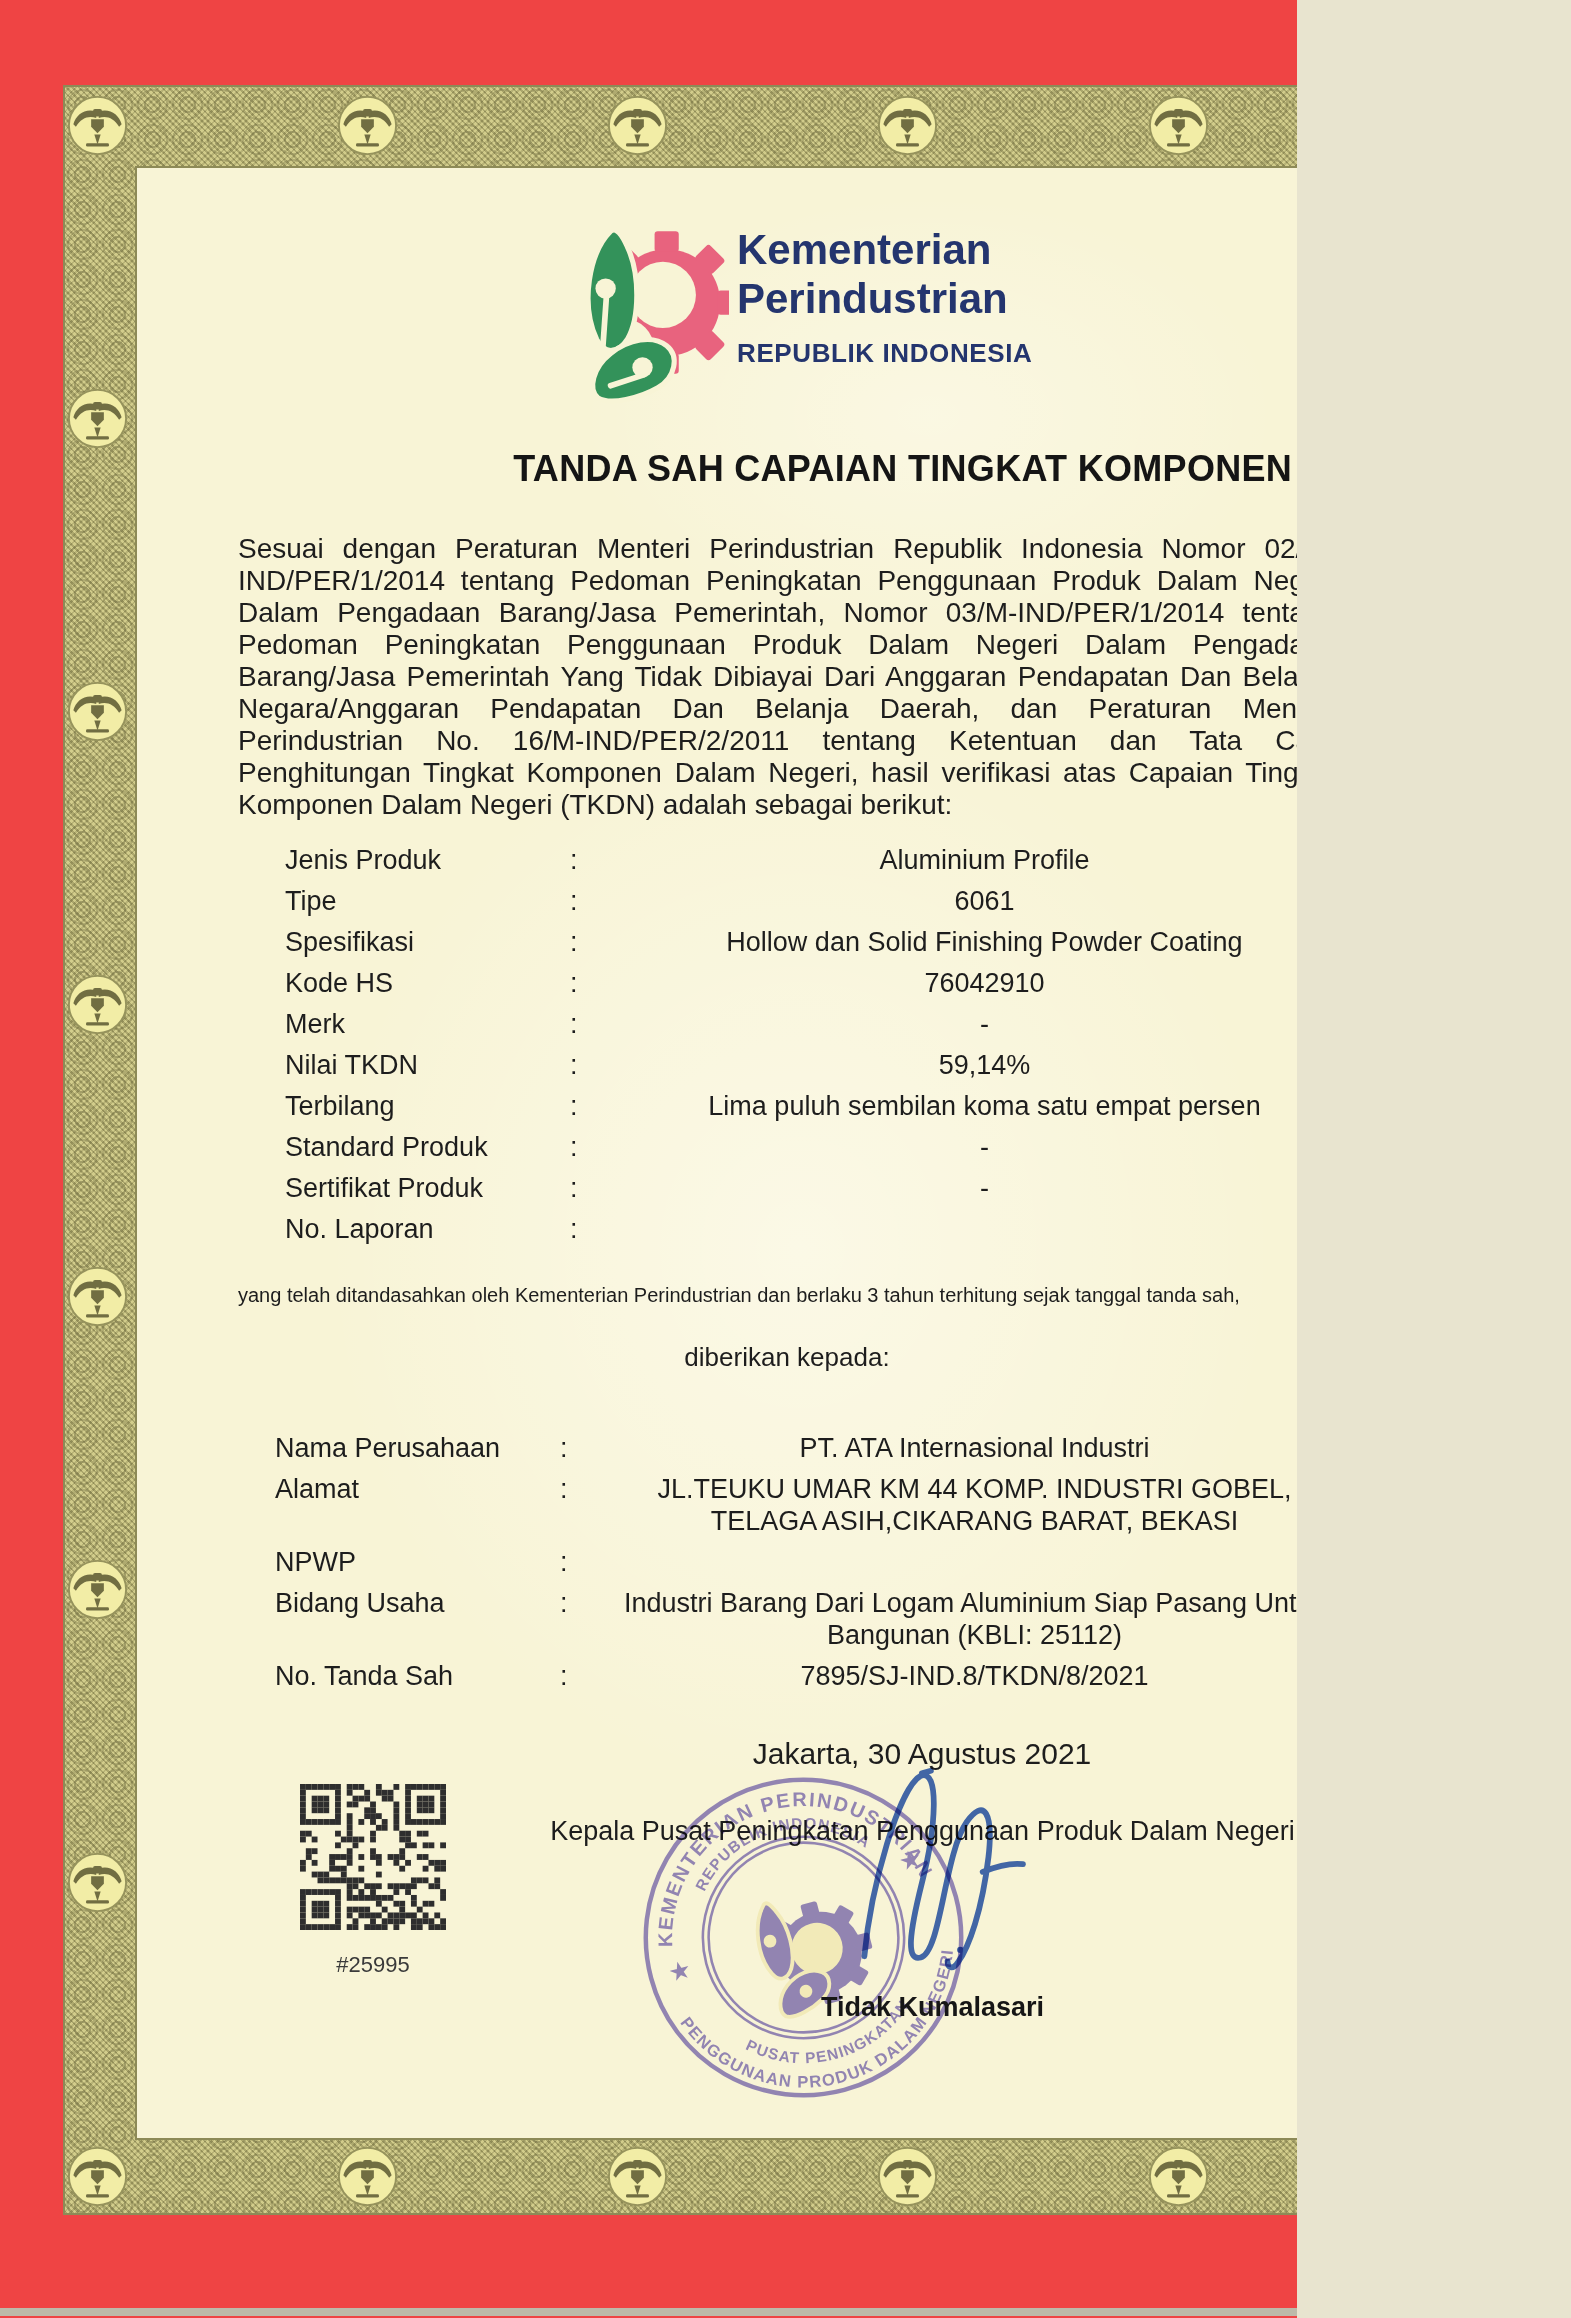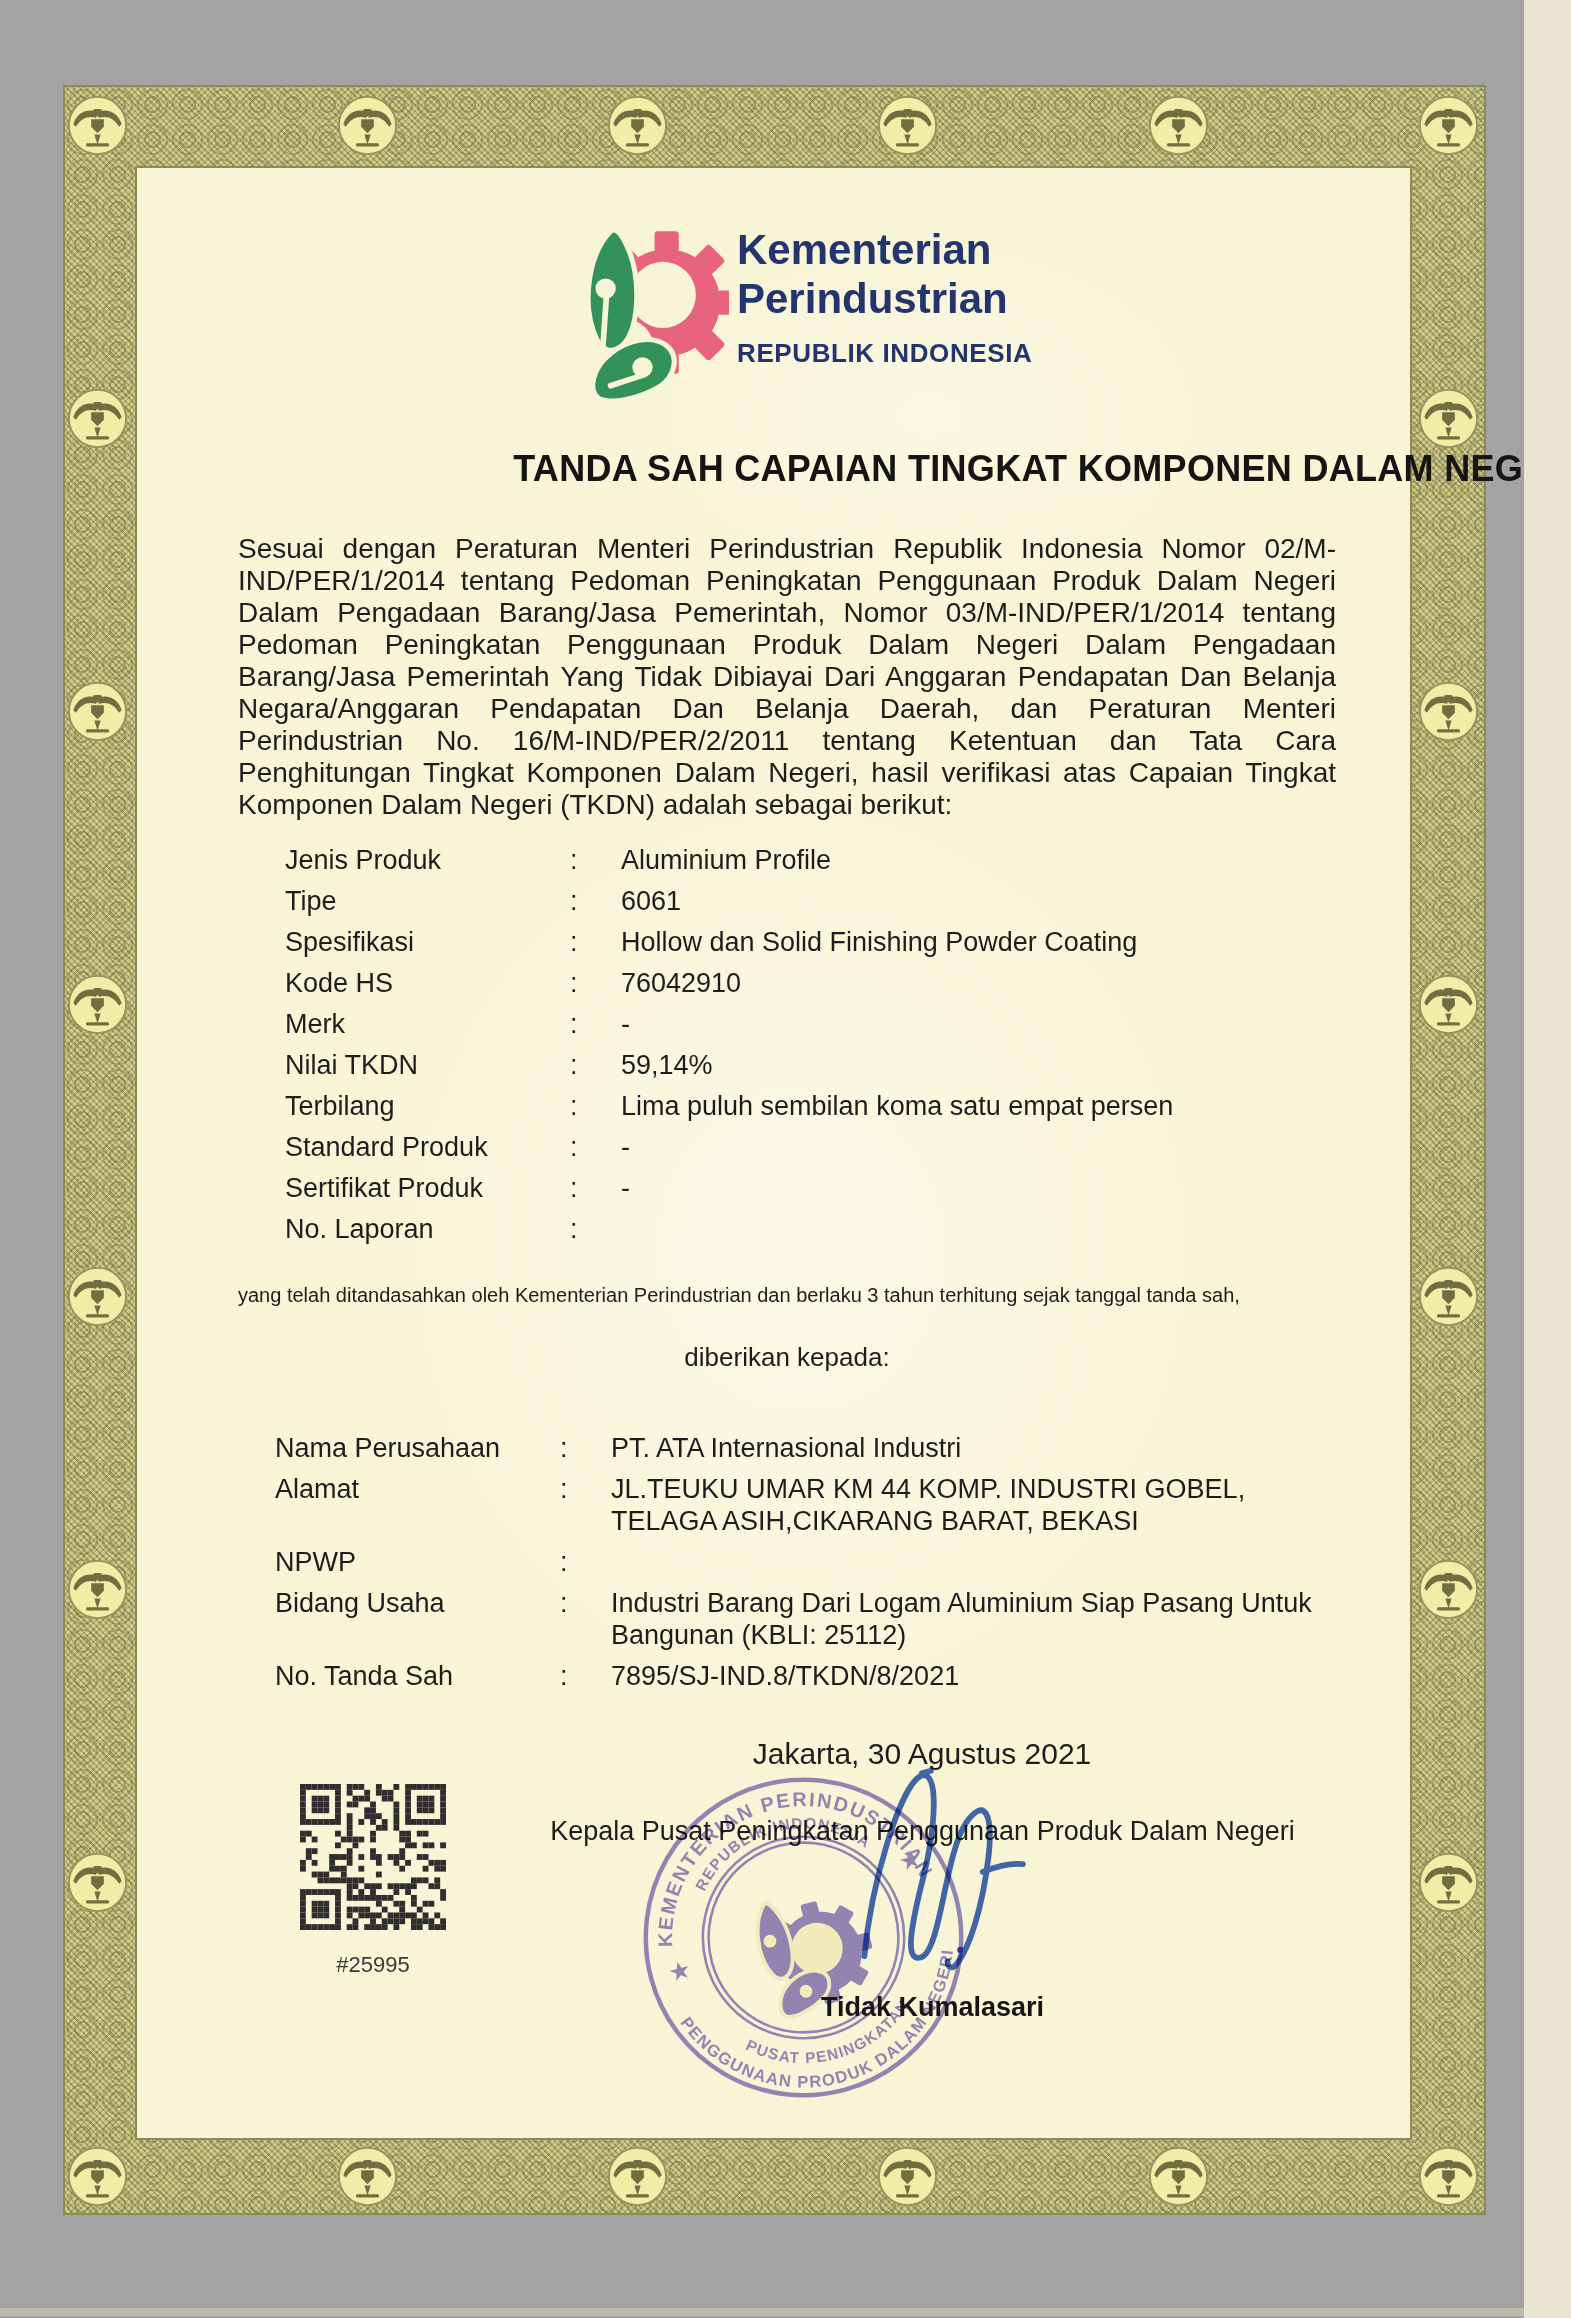--- a/index.html
+++ b/index.html
@@ -4,8 +4,8 @@
 <style>
   html,body{margin:0;padding:0;background:#e8e4cf;}
   #certificate{
-    position:relative;width:1524px;height:2319px;overflow:hidden;
-    background:#a3a3a3;
+    position:relative;width:1297px;height:2319px;overflow:hidden;
+    background:#ef4444;
     font-family:"Liberation Sans", sans-serif;
     color:#1d1d1d;
   }

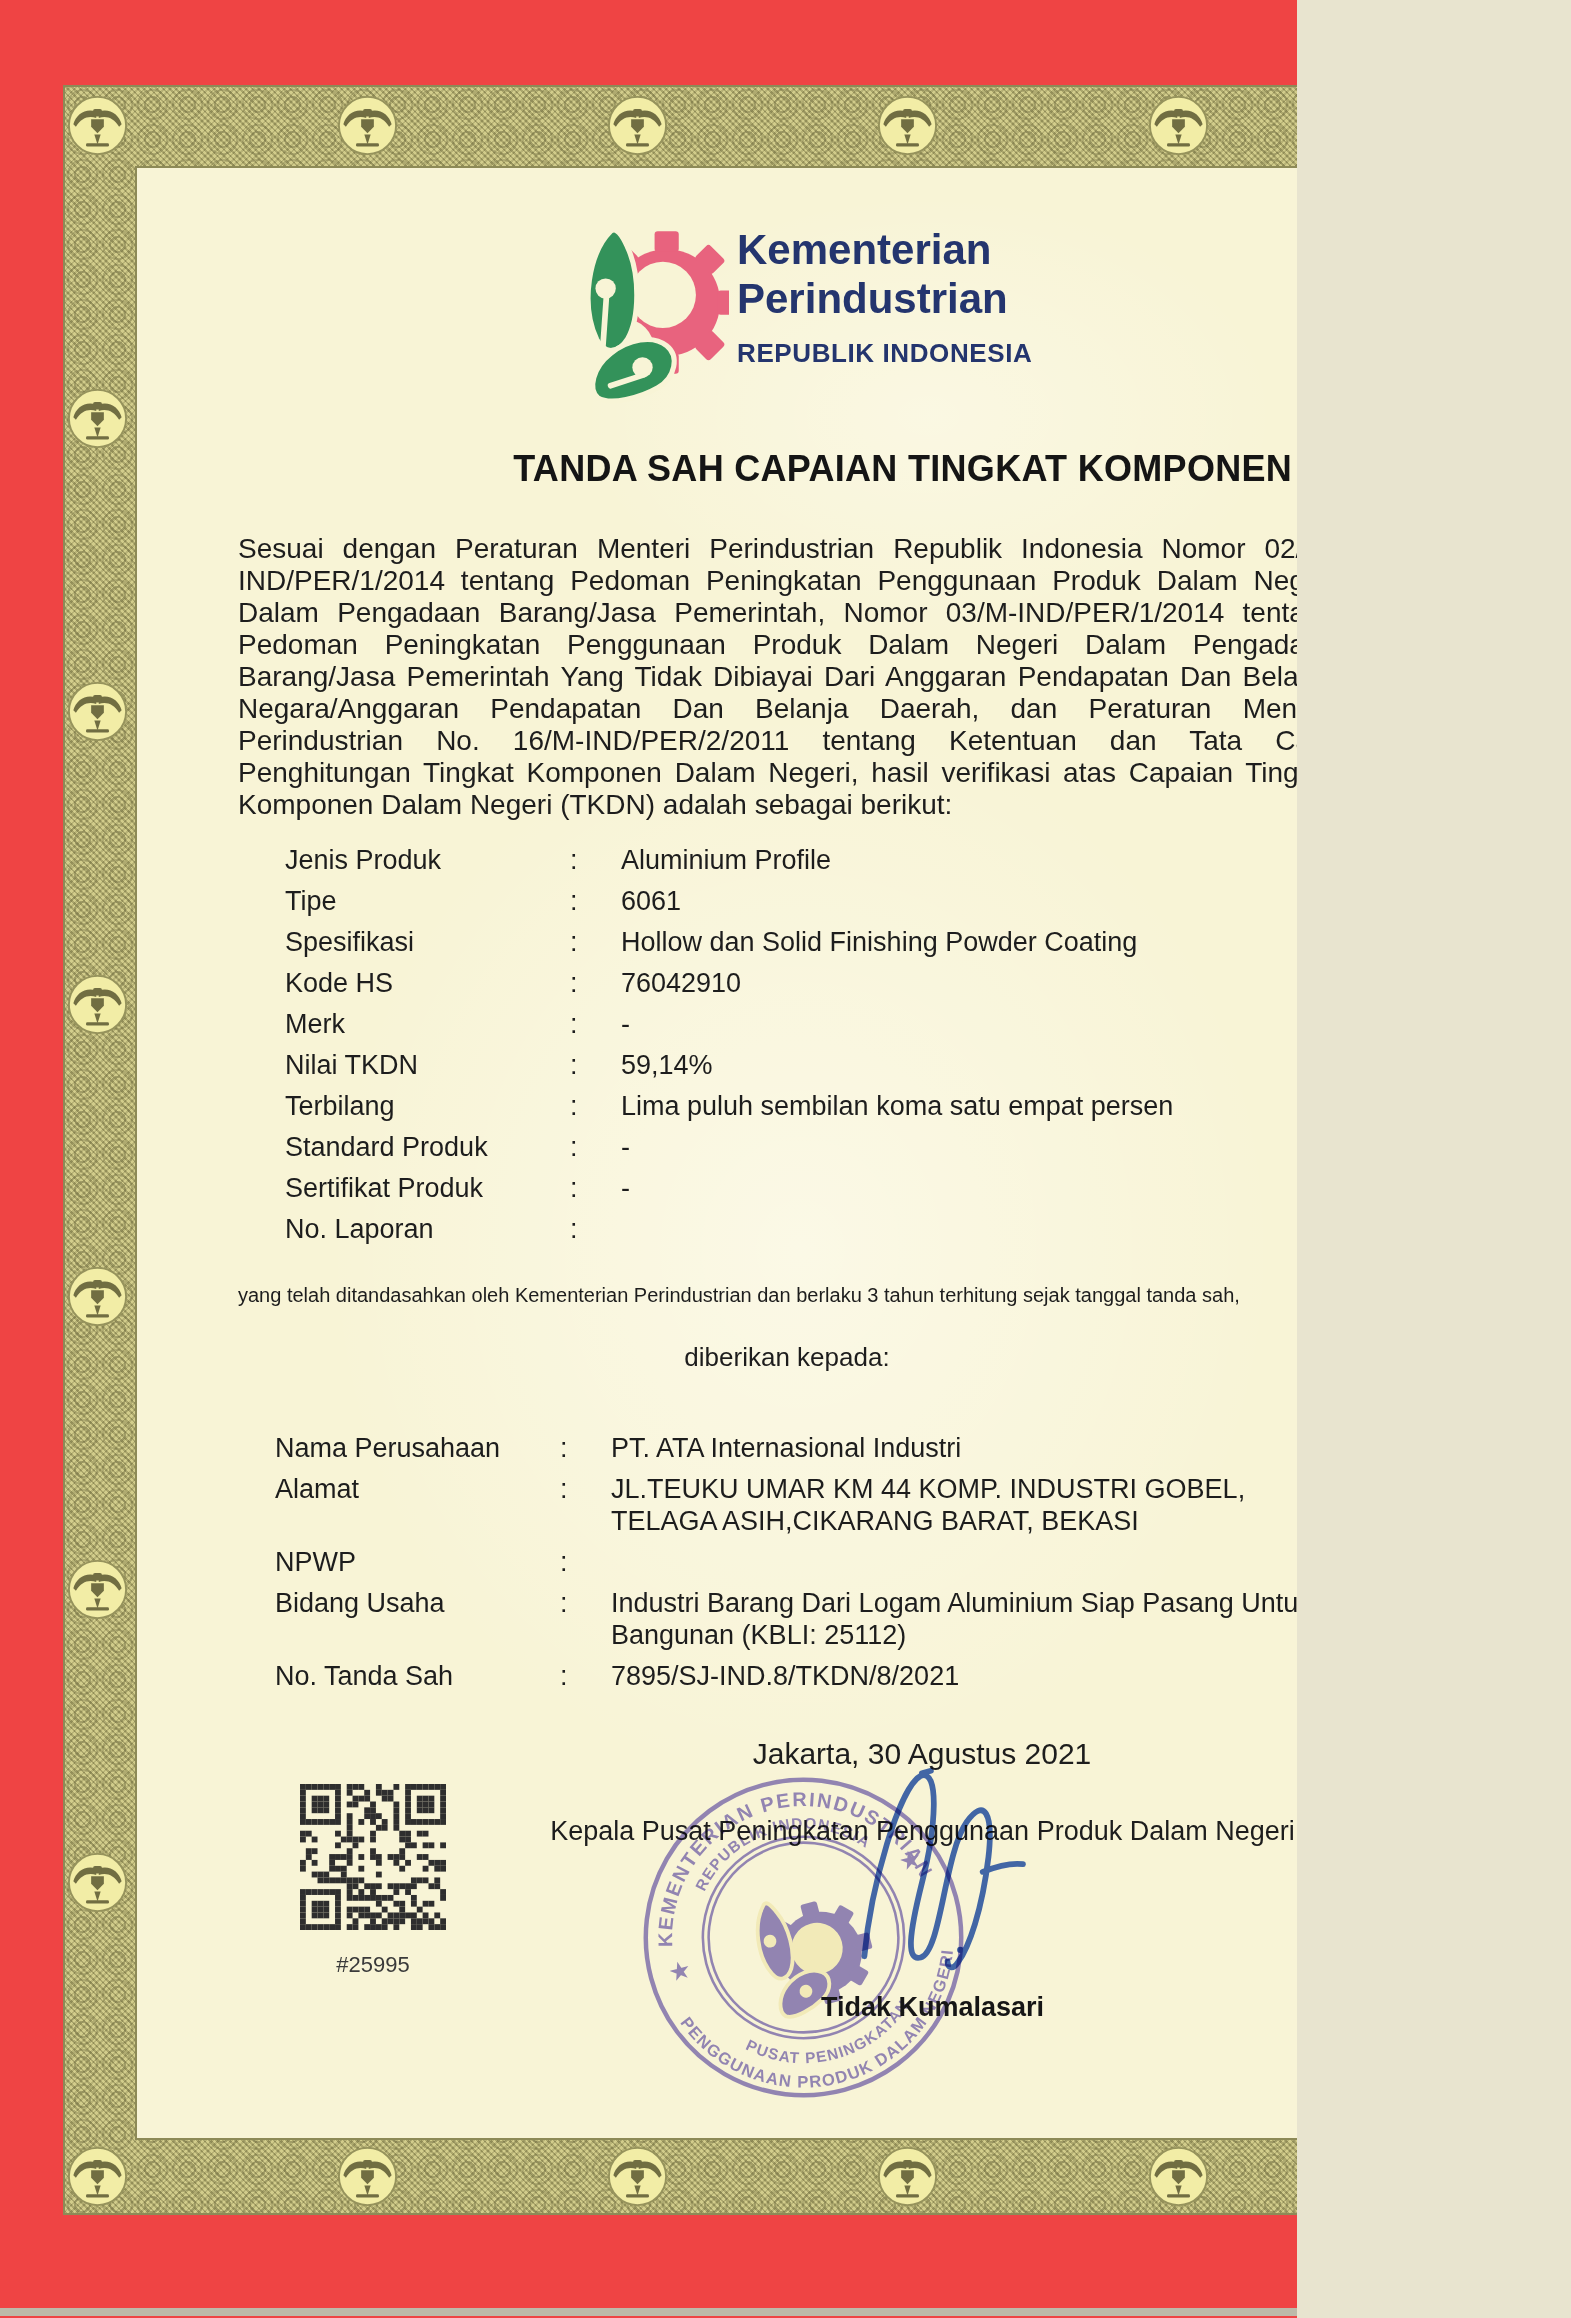--- a/index.html
+++ b/index.html
@@ -45,7 +45,7 @@
   .frow{display:flex;align-items:flex-start;line-height:32px;margin-bottom:9px;font-size:27px;}
   .flabel{width:285px;flex:0 0 285px;}
   .fcolon{width:51px;flex:0 0 51px;}
-  .fvalue{flex:1;}
+  .fvalue{flex:1;text-align:center;}
   
   #date-line{left:560px;top:1737px;width:724px;text-align:center;font-size:30px;}
   #signer-title{left:519px;top:1816px;width:807px;text-align:center;font-size:27px;}

